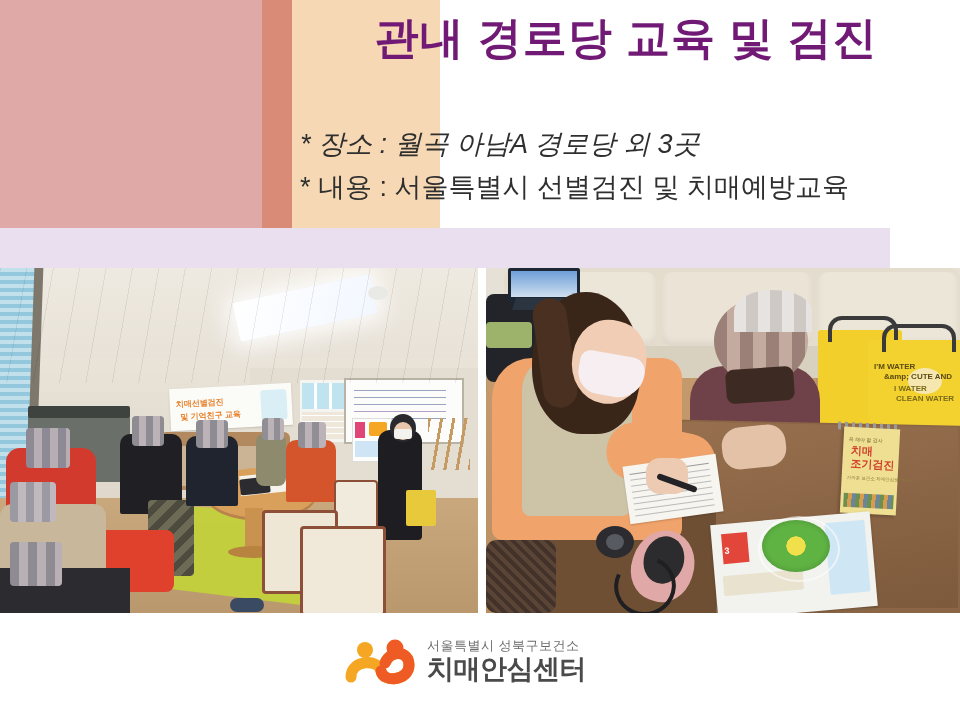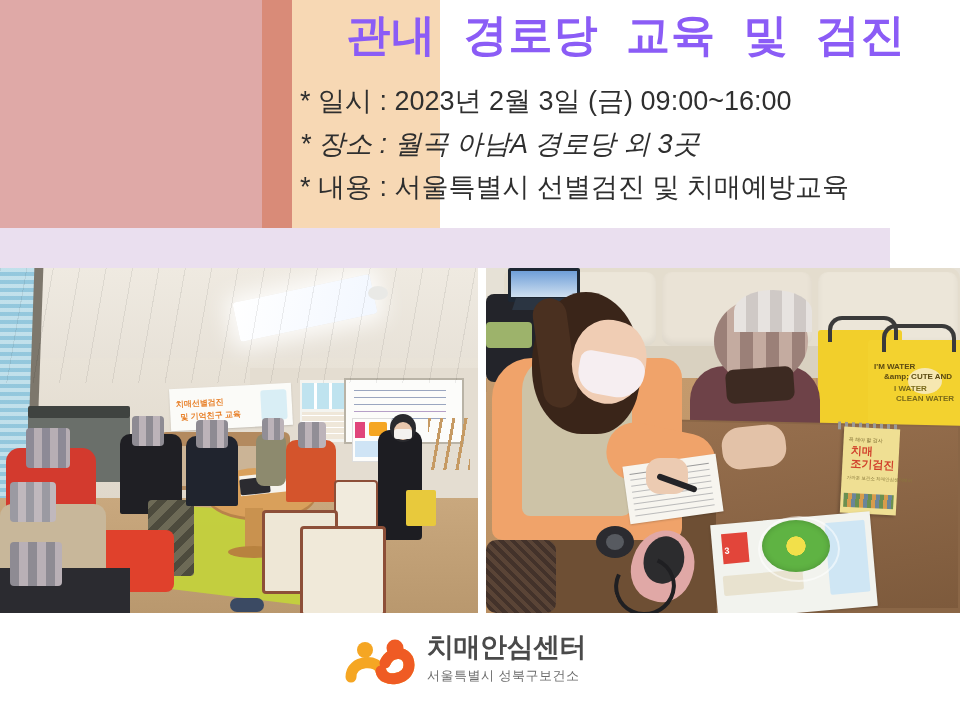--- a/index.html
+++ b/index.html
@@ -24,7 +24,7 @@
     position:absolute;left:0;top:14px;width:668px;
     text-align:center;
     font-size:44px;font-weight:bold;letter-spacing:1px;
-    color:#8b5cf6;line-height:1.1;white-space:nowrap;font-family:Liberation Mono, monospace;
+    color:#701a75;line-height:1.1;white-space:nowrap;
   }
   .sub{
     position:absolute;left:8px;width:660px;

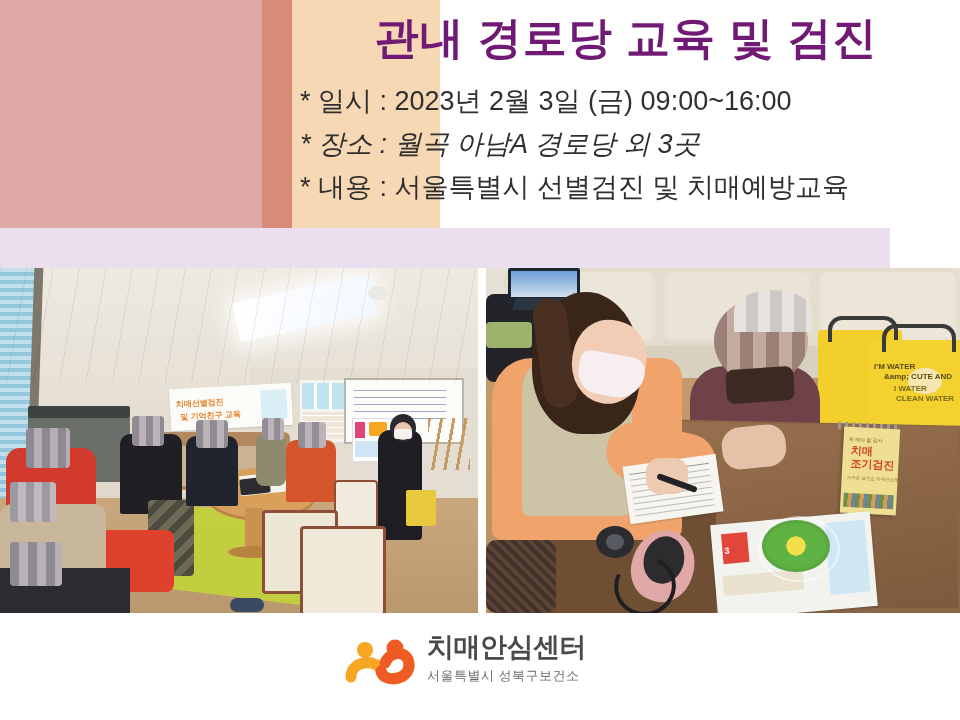--- a/index.html
+++ b/index.html
@@ -227,7 +227,6 @@
 
   <div id="header-text">
     <div id="title"><span>관내</span> 경로당 교육 및 검진</div>
-    <div class="sub" id="sub1">* 일시 : 2023년 2월 3일 (금) 09:00~16:00</div>
     <div class="sub" id="sub2">* 장소 : 월곡 아남A 경로당 외 3곳</div>
     <div class="sub" id="sub3">* 내용 : 서울특별시 선별검진 및 치매예방교육</div>
   </div>

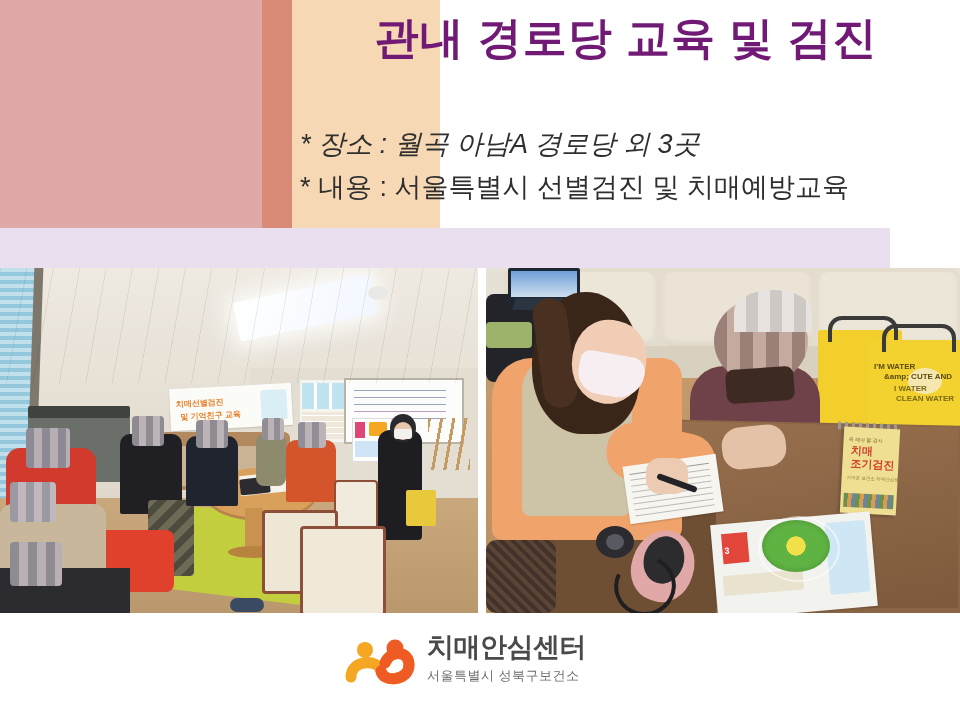--- a/index.html
+++ b/index.html
@@ -399,8 +399,8 @@
         </svg>
       </div>
       <div id="logo-text">
+        <div id="logo-org">서울특별시 성북구보건소</div>
         <div id="logo-name">치매안심센터</div>
-        <div id="logo-org">서울특별시 성북구보건소</div>
       </div>
     </div>
   </div>

